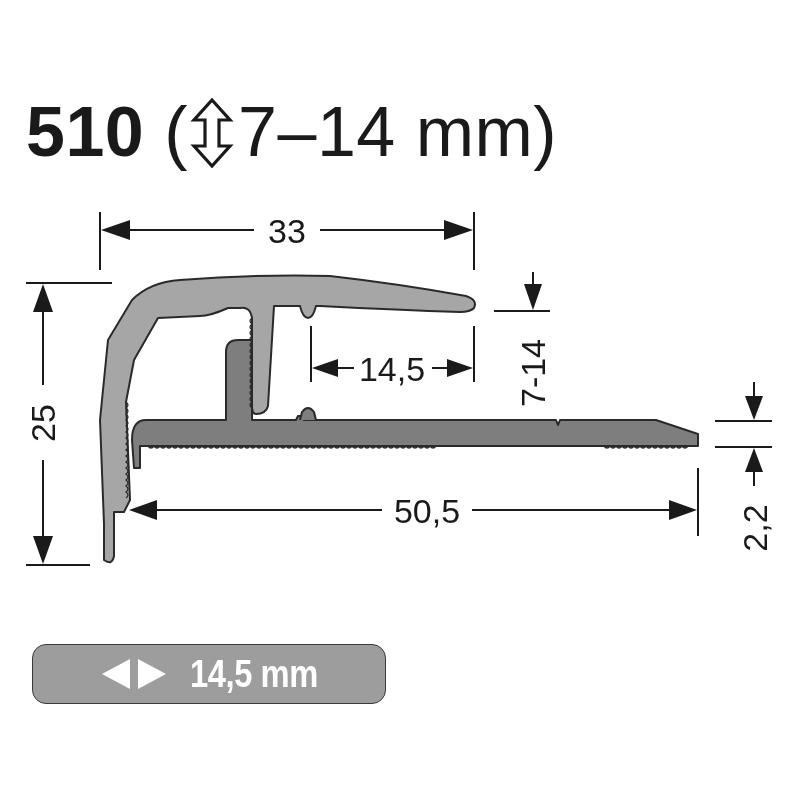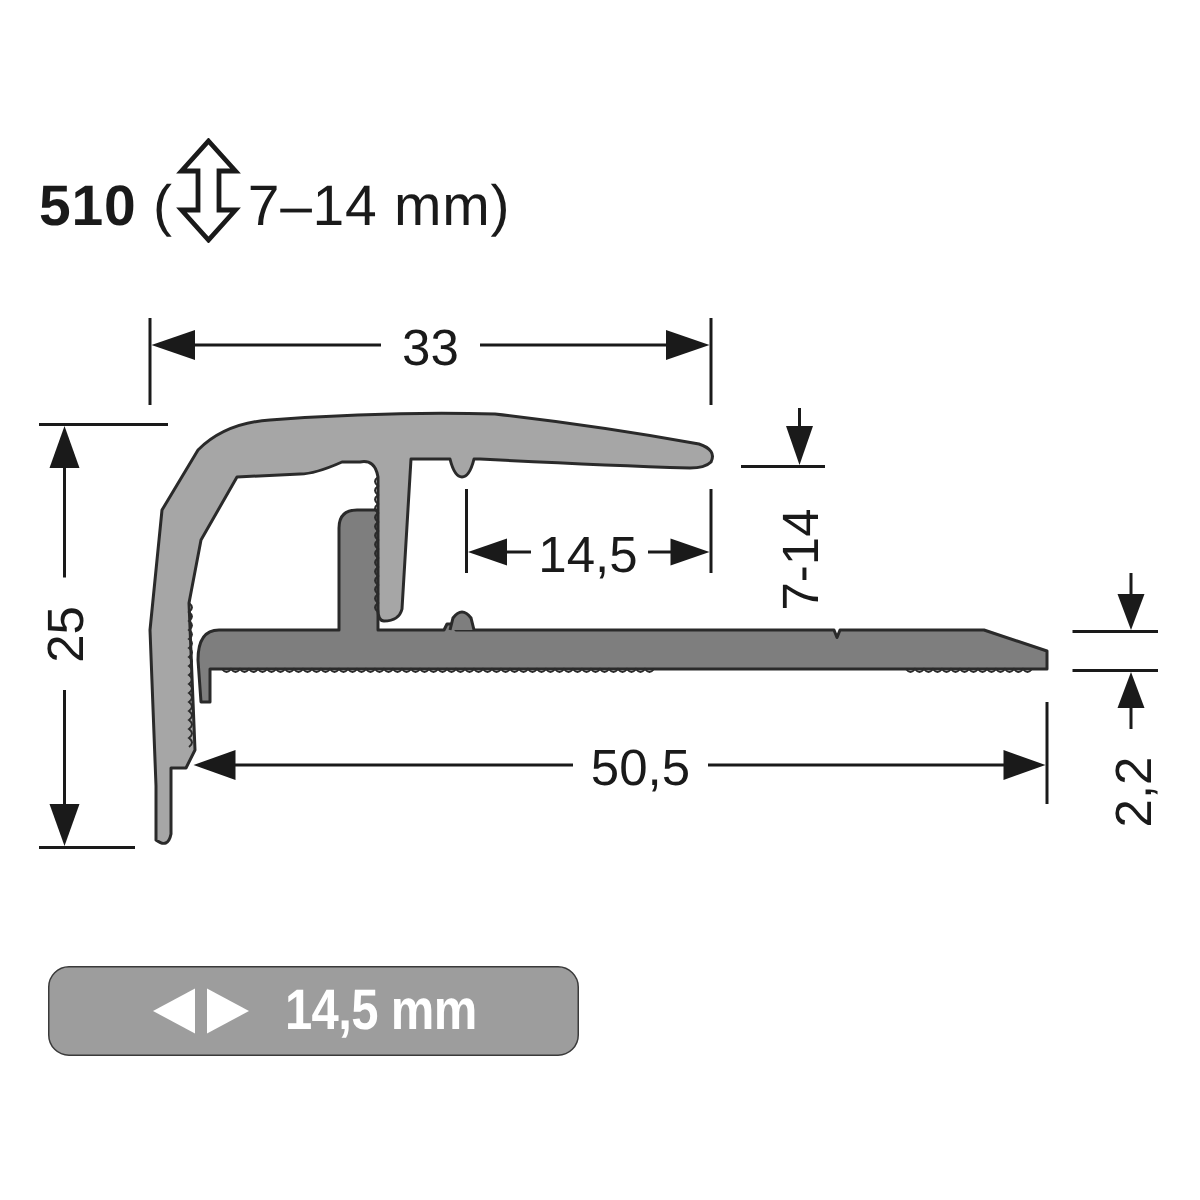--- a/index.html
+++ b/index.html
@@ -18,7 +18,7 @@
       position: absolute;
       left: 26px;
       top: 92px;
-      font-size: 38px;
+      font-size: 70px;
       line-height: 80px;
       color: #1a1a1a;
       white-space: nowrap;

